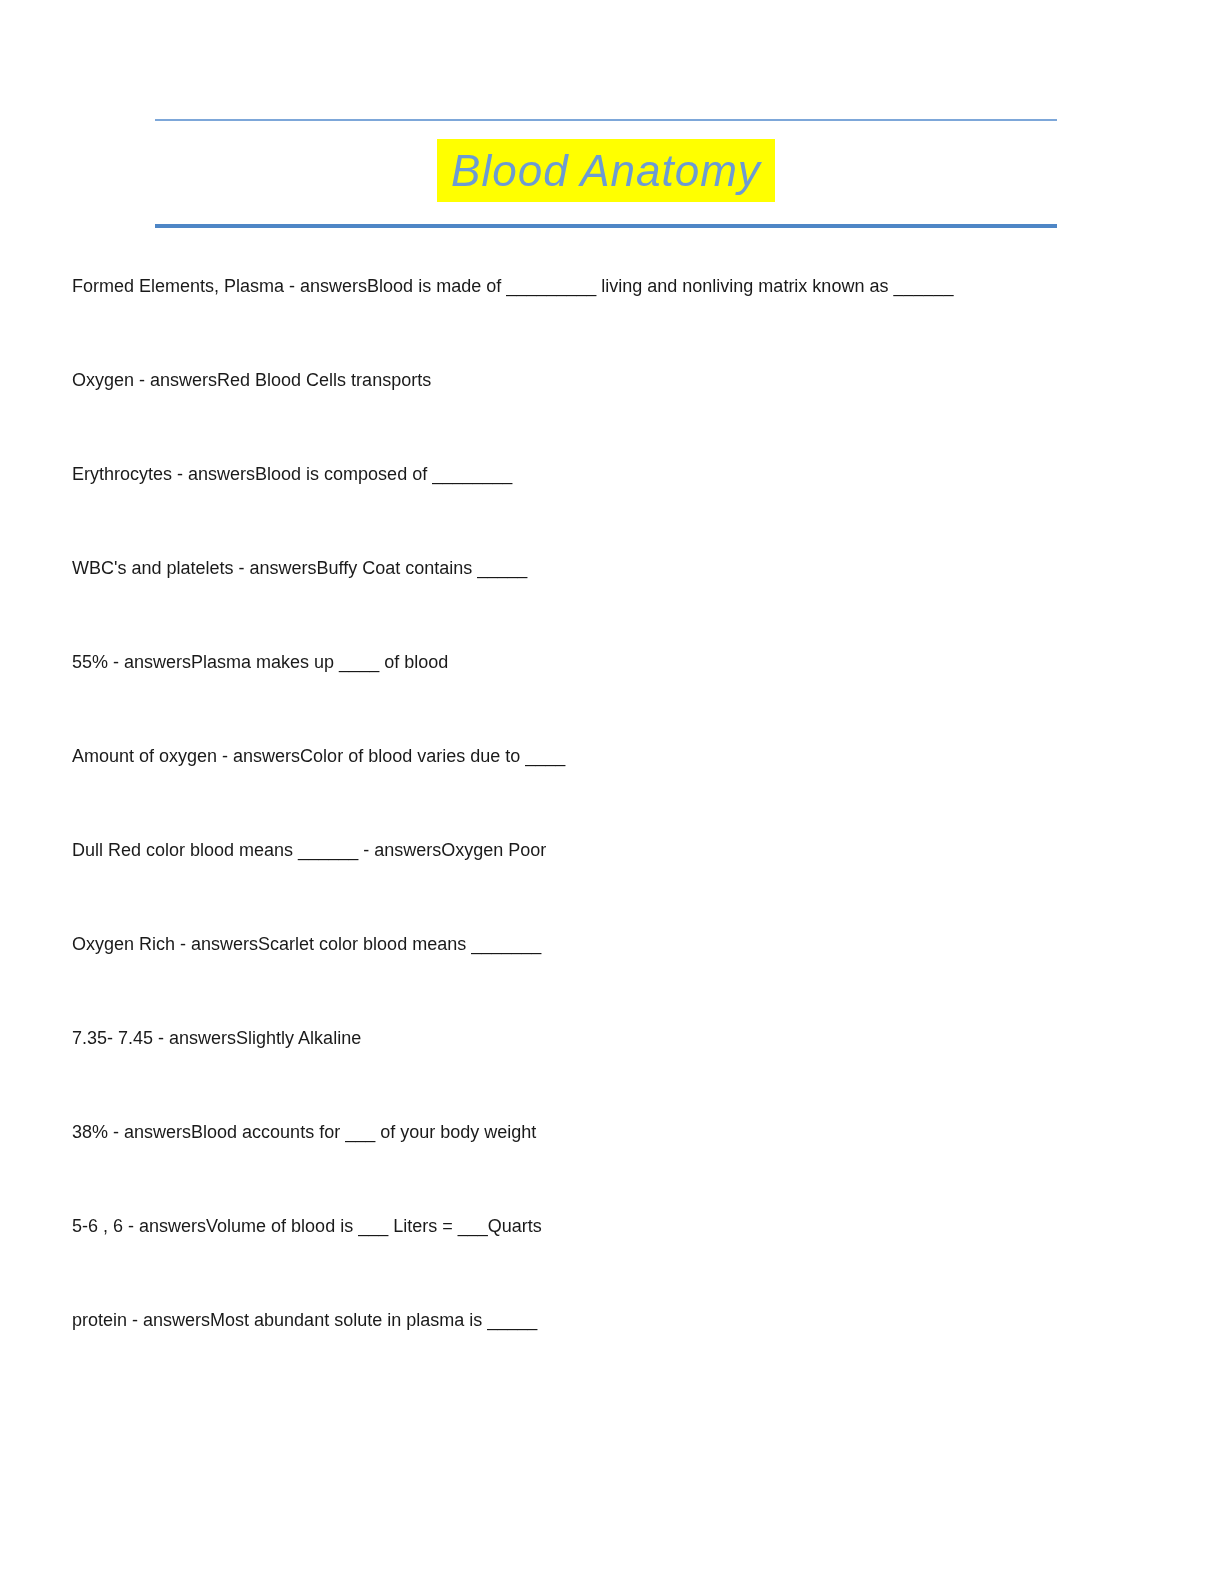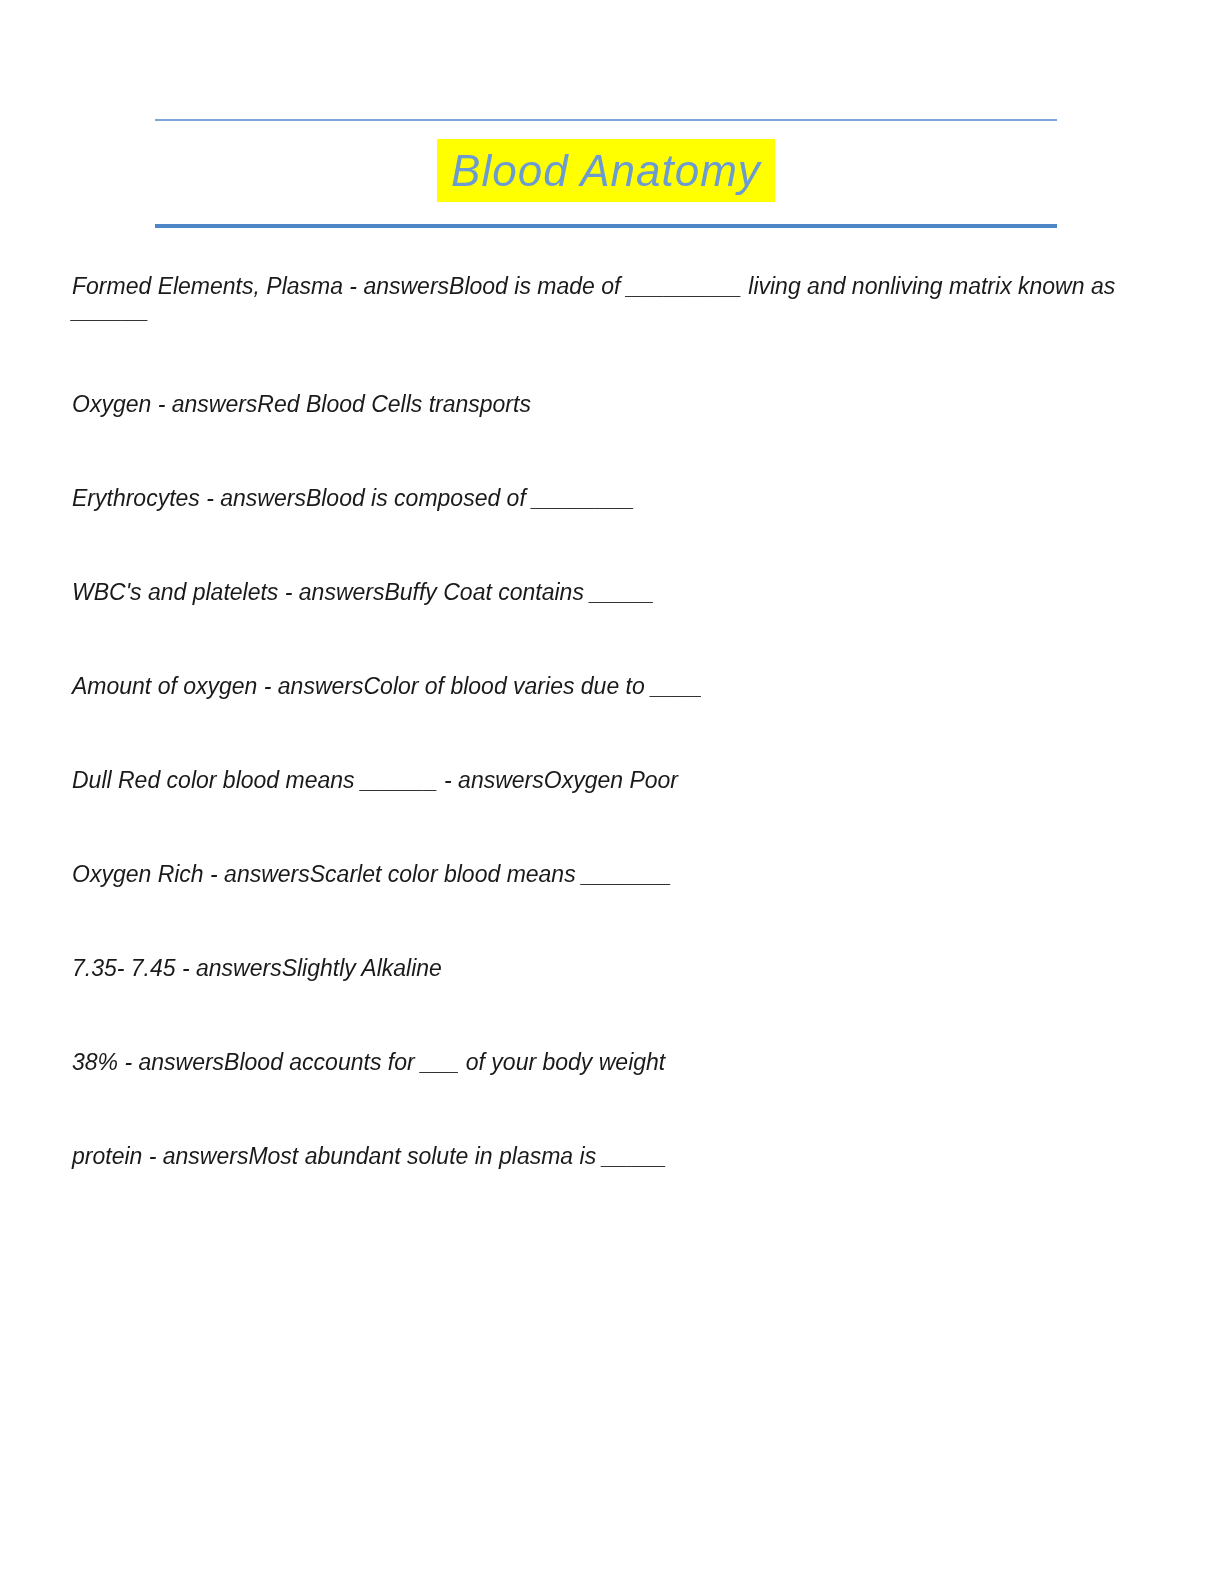--- a/index.html
+++ b/index.html
@@ -51,12 +51,11 @@
     padding-top: 46px;
   }
   .qa-line {
-    font-size: 23px;
+    font-size: 18px;
     line-height: 24px;
     margin: 0 0 70px 0;
     white-space: pre-wrap;
     color: #1a1a1a;
-    font-style: italic;
   }
   .qa-line:last-child {
     margin-bottom: 0;

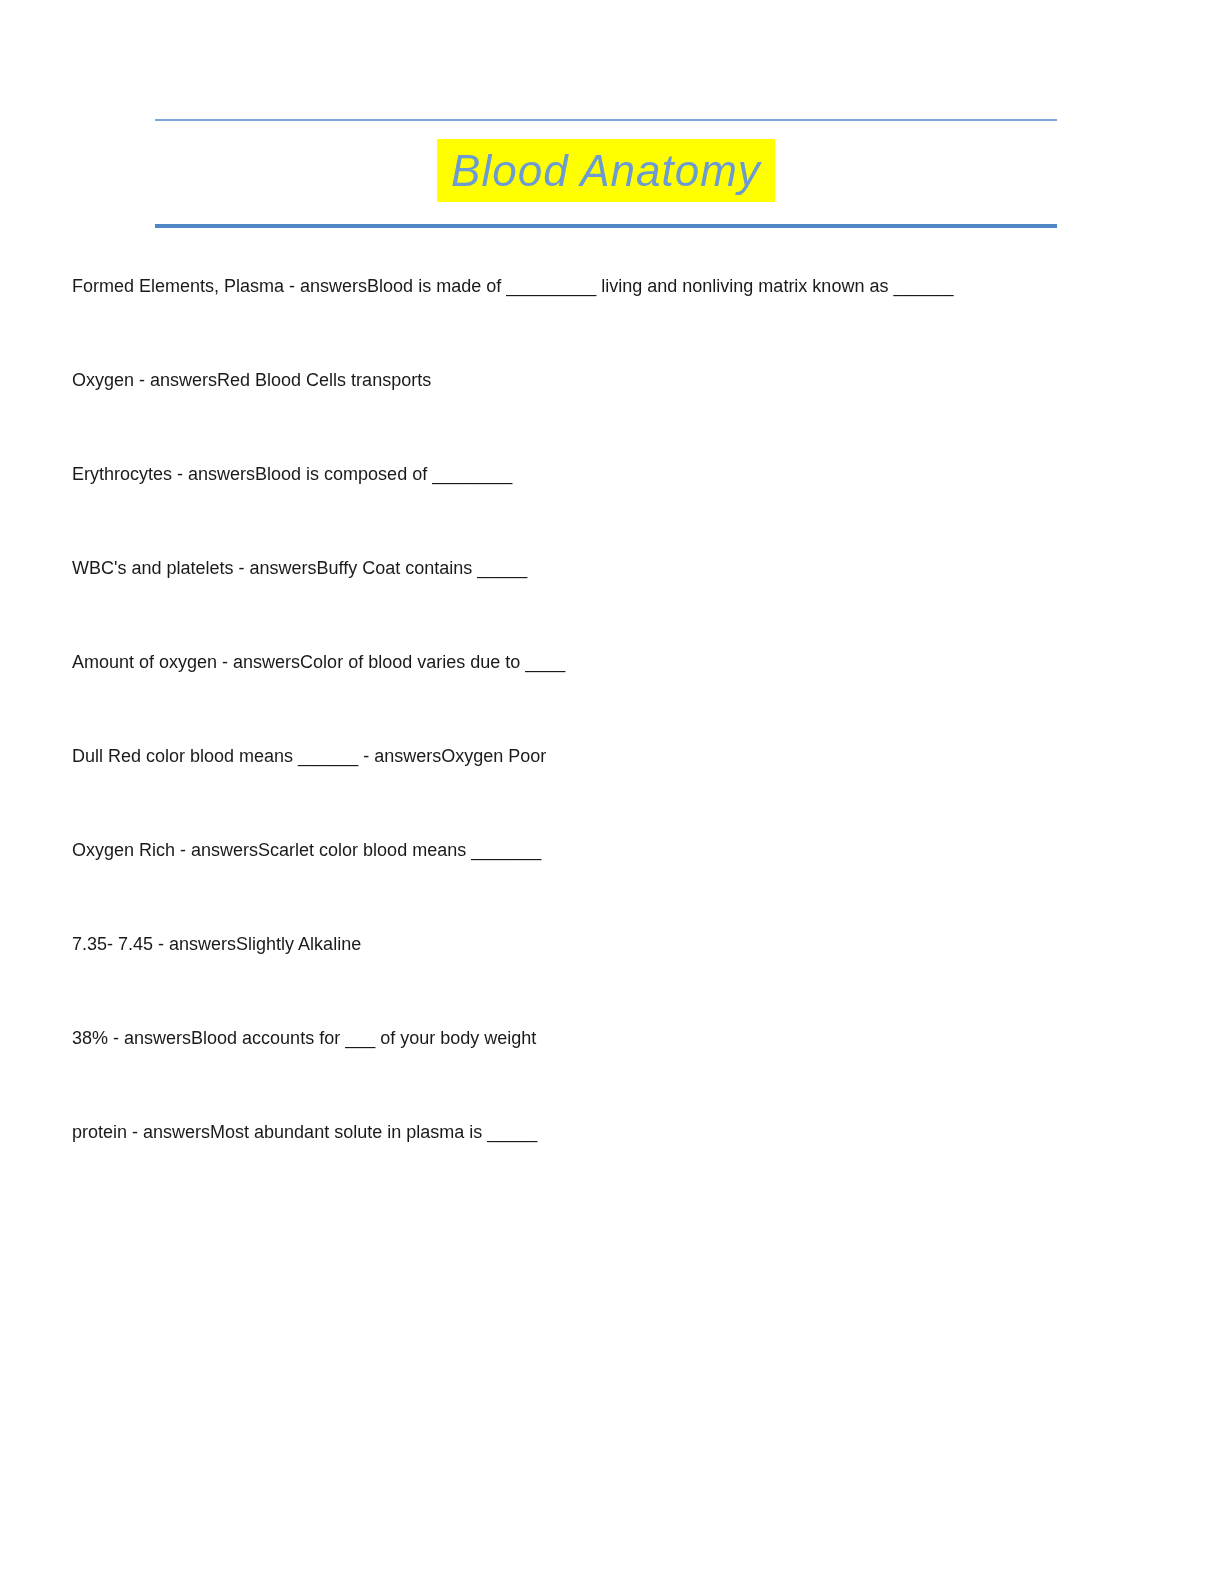--- a/index.html
+++ b/index.html
@@ -79,6 +79,7 @@
     <p class="qa-line">Oxygen - answersRed Blood Cells transports</p>
     <p class="qa-line">Erythrocytes - answersBlood is composed of ________</p>
     <p class="qa-line">WBC's and platelets - answersBuffy Coat contains _____</p>
+    <p class="qa-line">55% - answersPlasma makes up ____ of blood</p>
     <p class="qa-line">Amount of oxygen - answersColor of blood varies due to ____</p>
     <p class="qa-line">Dull Red color blood means ______ - answersOxygen Poor</p>
     <p class="qa-line">Oxygen Rich - answersScarlet color blood means _______</p>

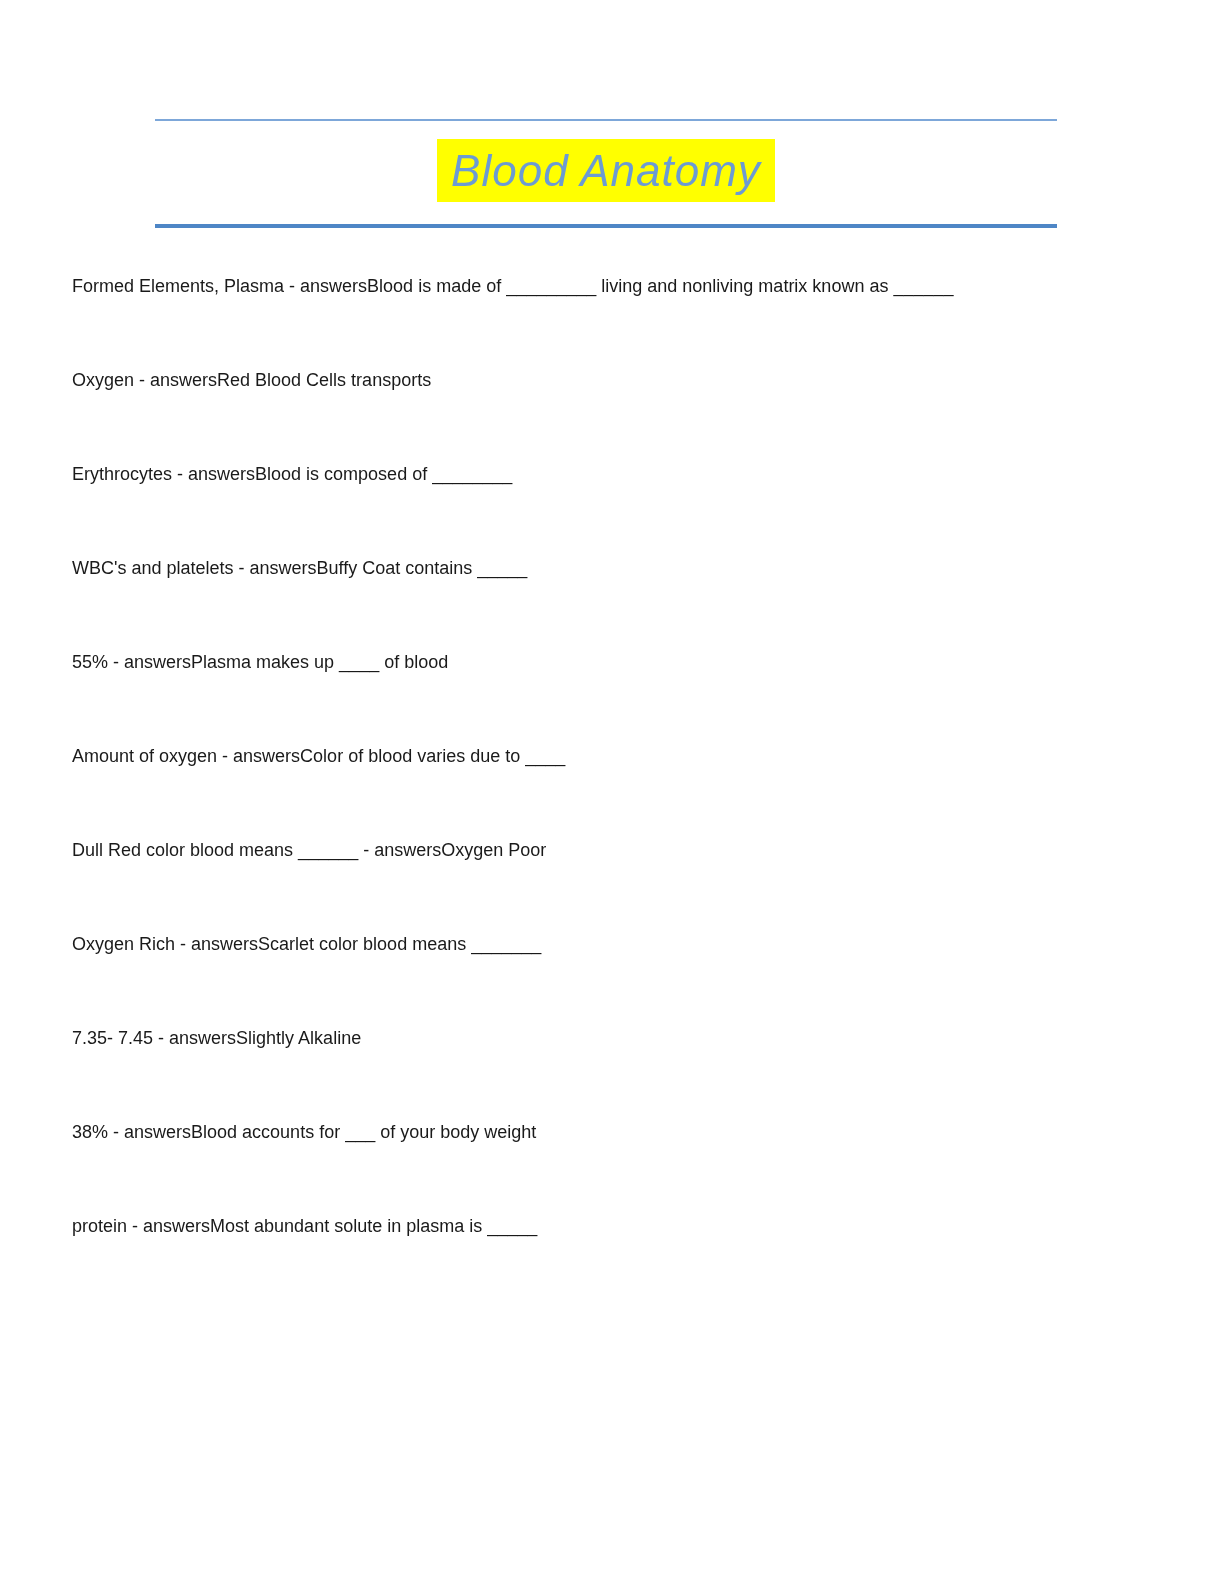--- a/index.html
+++ b/index.html
@@ -85,6 +85,7 @@
     <p class="qa-line">Oxygen Rich - answersScarlet color blood means _______</p>
     <p class="qa-line">7.35- 7.45 - answersSlightly Alkaline</p>
     <p class="qa-line">38% - answersBlood accounts for ___ of your body weight</p>
+    <p class="qa-line">5-6 , 6 - answersVolume of blood is ___ Liters = ___Quarts</p>
     <p class="qa-line">protein - answersMost abundant solute in plasma is _____</p>
   </div>
 

